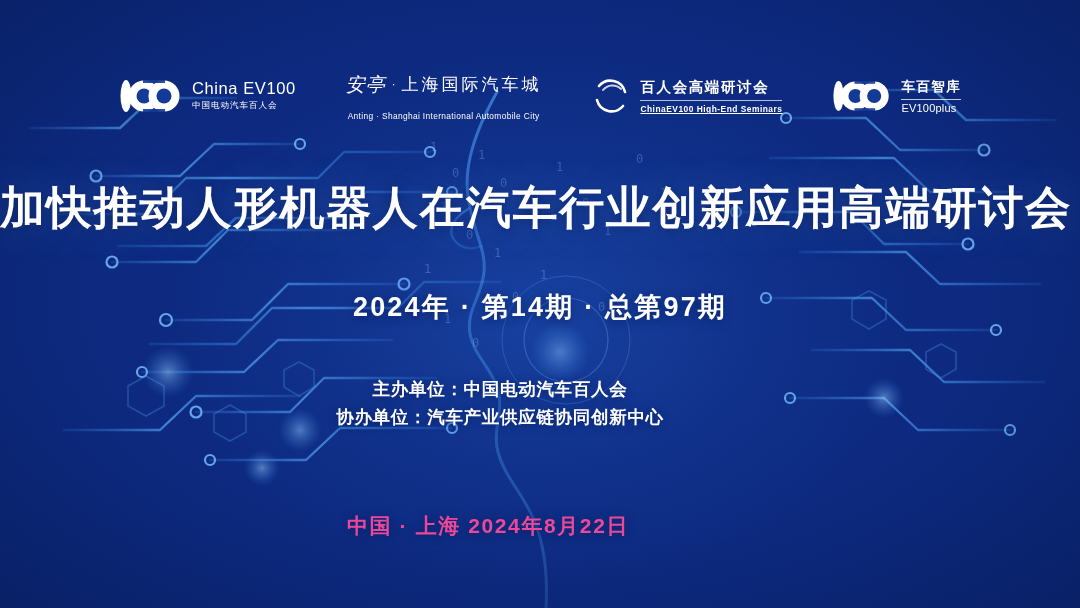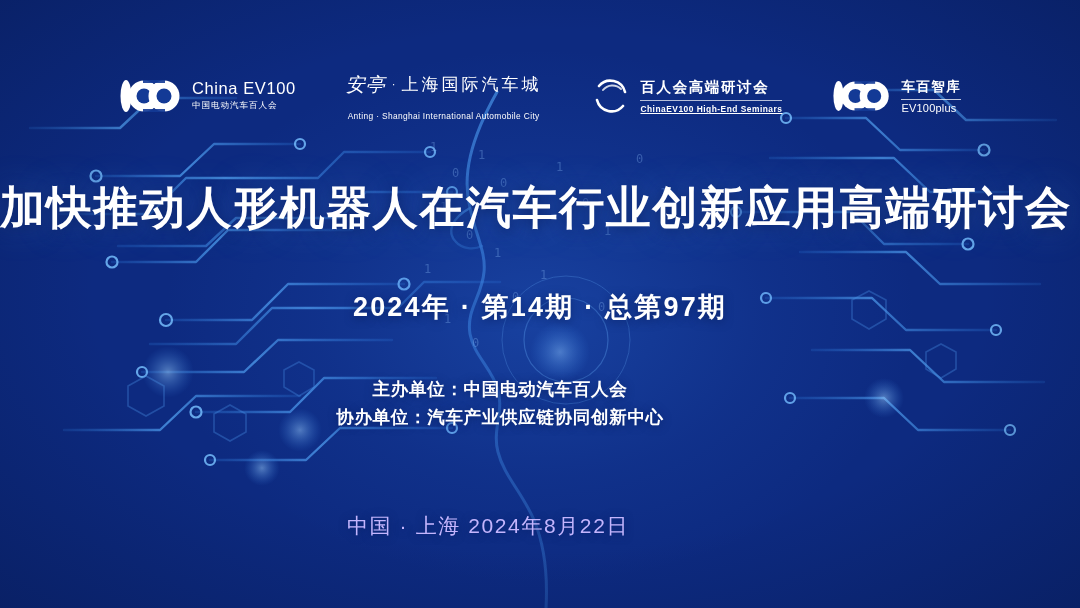--- a/index.html
+++ b/index.html
@@ -68,7 +68,7 @@
   .org-line.wide{font-size:17.5px;letter-spacing:.15px;}
   .venue{
     position:absolute;top:512px;left:0;width:976px;text-align:center;
-    color:#c4b5fd;font-size:21px;font-weight:400;letter-spacing:1.6px;white-space:nowrap;
+    color:#ec4899;font-size:21px;font-weight:700;letter-spacing:1.6px;white-space:nowrap;
     text-shadow:0 1px 9px rgba(8,30,95,.8);
   }
   .bit{position:absolute;color:rgba(150,200,255,.30);font-size:12px;font-family:"DejaVu Sans Mono","Liberation Mono",monospace;}

